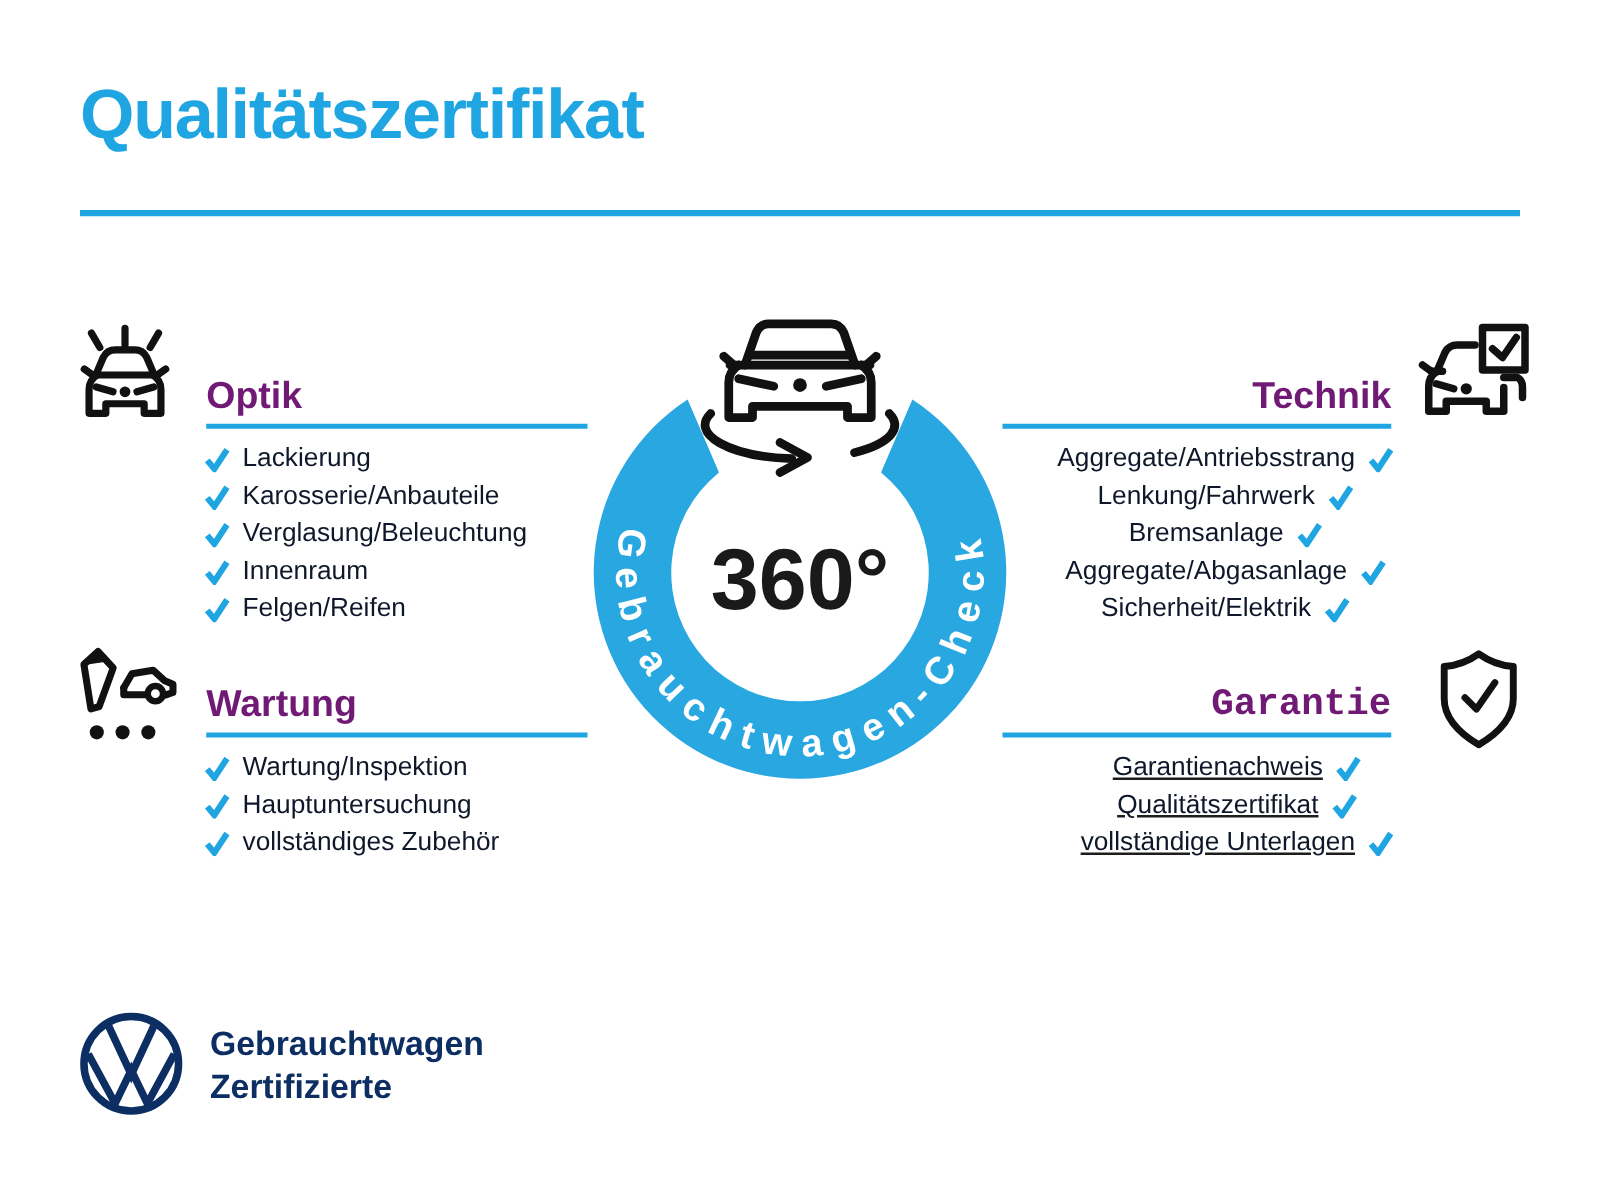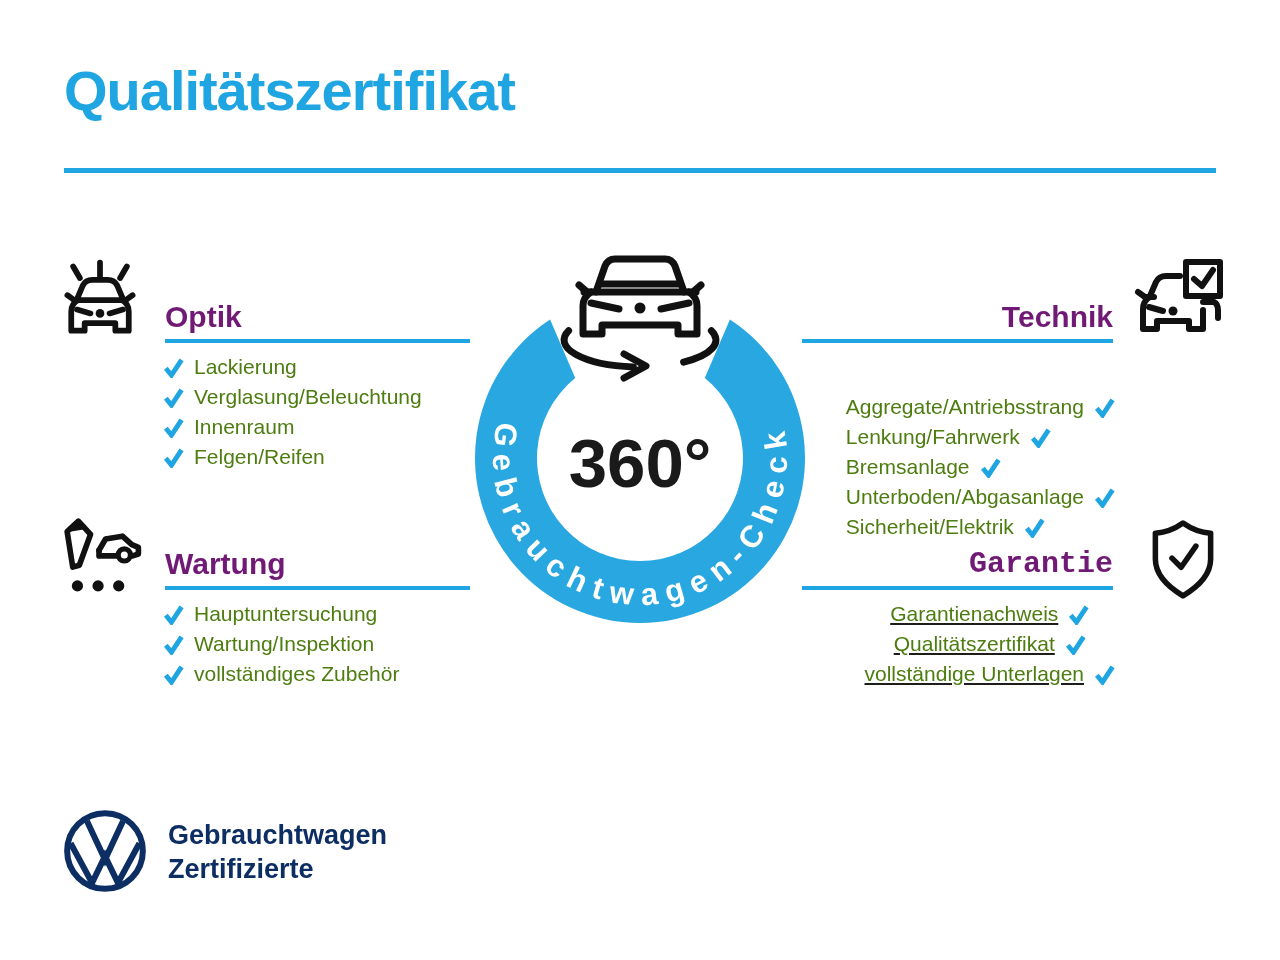--- a/index.html
+++ b/index.html
@@ -26,7 +26,7 @@
   .items.l-wartung{left:163px;top:603px;}
   .items.l-technik{right:165px;top:356px;align-items:flex-start;margin-top:40px;}
   .items.l-garantie{right:165px;top:603px;align-items:center;text-decoration:underline;}
-  .item{display:flex;align-items:center;gap:10px;height:22px;font-size:21px;color:#4d7c0f;white-space:nowrap;}
+  .item{display:flex;align-items:center;gap:10px;height:22px;font-size:21px;color:#0f172a;white-space:nowrap;}
   .check{width:21px;height:21px;color:#1fa5e1;flex:0 0 auto;}
   
   .bigicon{position:absolute;}

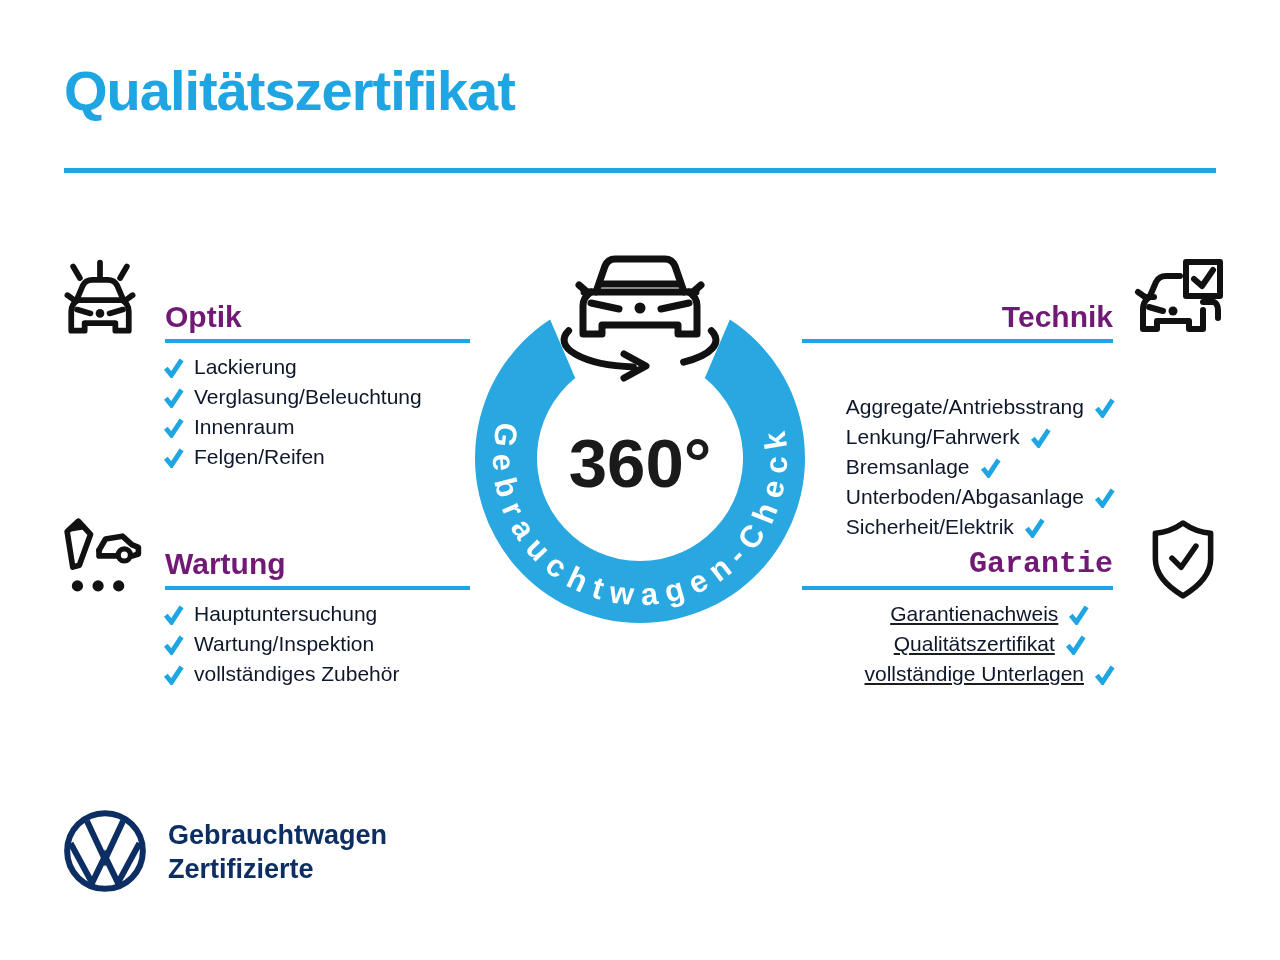--- a/index.html
+++ b/index.html
@@ -24,7 +24,7 @@
   .items{position:absolute;display:flex;flex-direction:column;gap:8px;}
   .items.l-optik{left:163px;top:356px;}
   .items.l-wartung{left:163px;top:603px;}
-  .items.l-technik{right:165px;top:356px;align-items:flex-start;margin-top:40px;}
+  .items.l-technik{right:165px;top:356px;align-items:center;}
   .items.l-garantie{right:165px;top:603px;align-items:center;text-decoration:underline;}
   .item{display:flex;align-items:center;gap:10px;height:22px;font-size:21px;color:#0f172a;white-space:nowrap;}
   .check{width:21px;height:21px;color:#1fa5e1;flex:0 0 auto;}

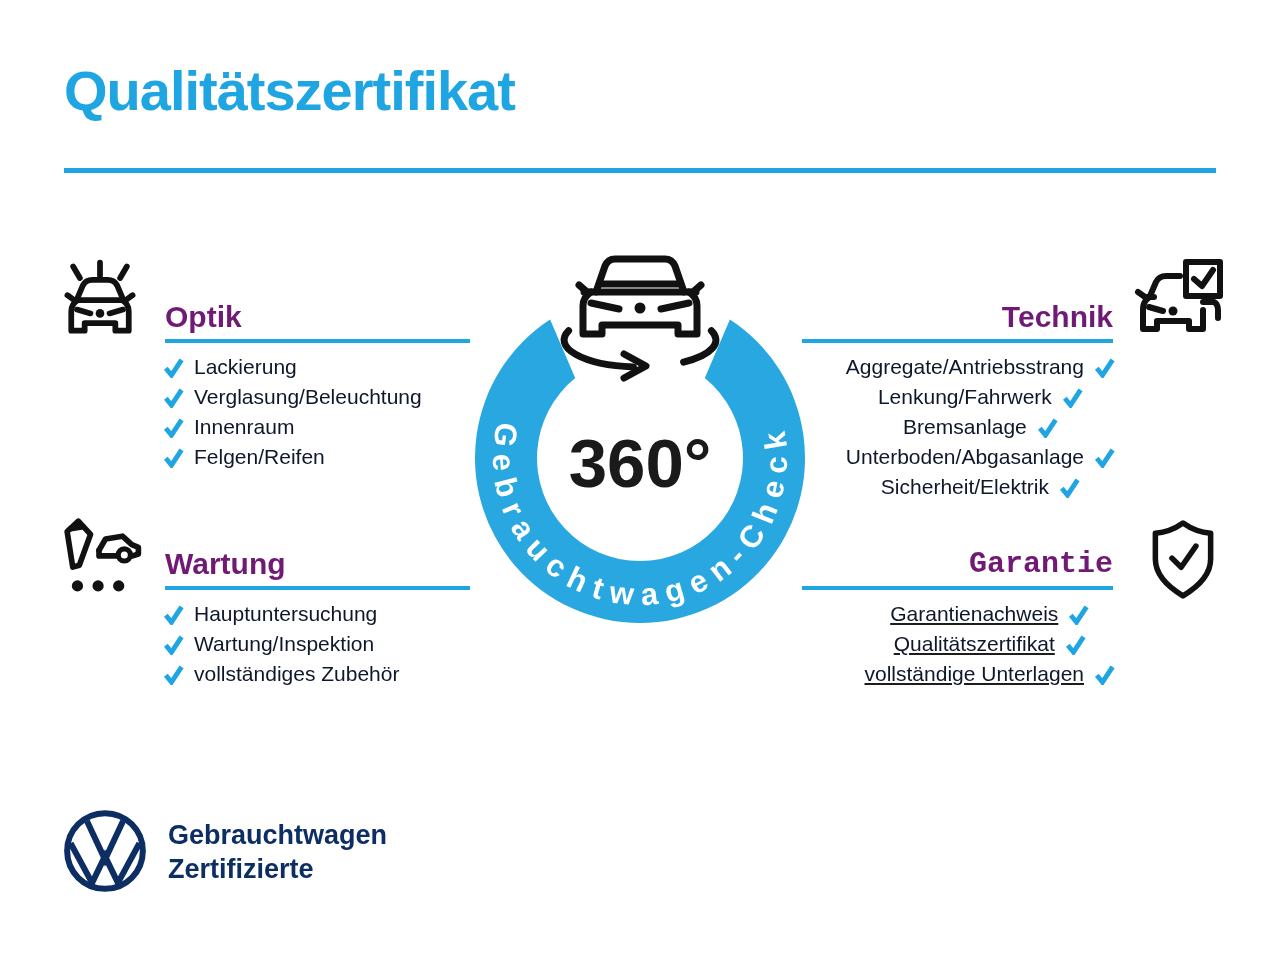--- a/index.html
+++ b/index.html
@@ -119,6 +119,12 @@
           <use href="#sym-check"></use>
         </svg>
         <span>Lackierung</span>
+      </div>
+    <div class="item">
+        <svg class="check">
+          <use href="#sym-check"></use>
+        </svg>
+        <span>Karosserie/Anbauteile</span>
       </div>
     <div class="item">
         <svg class="check">

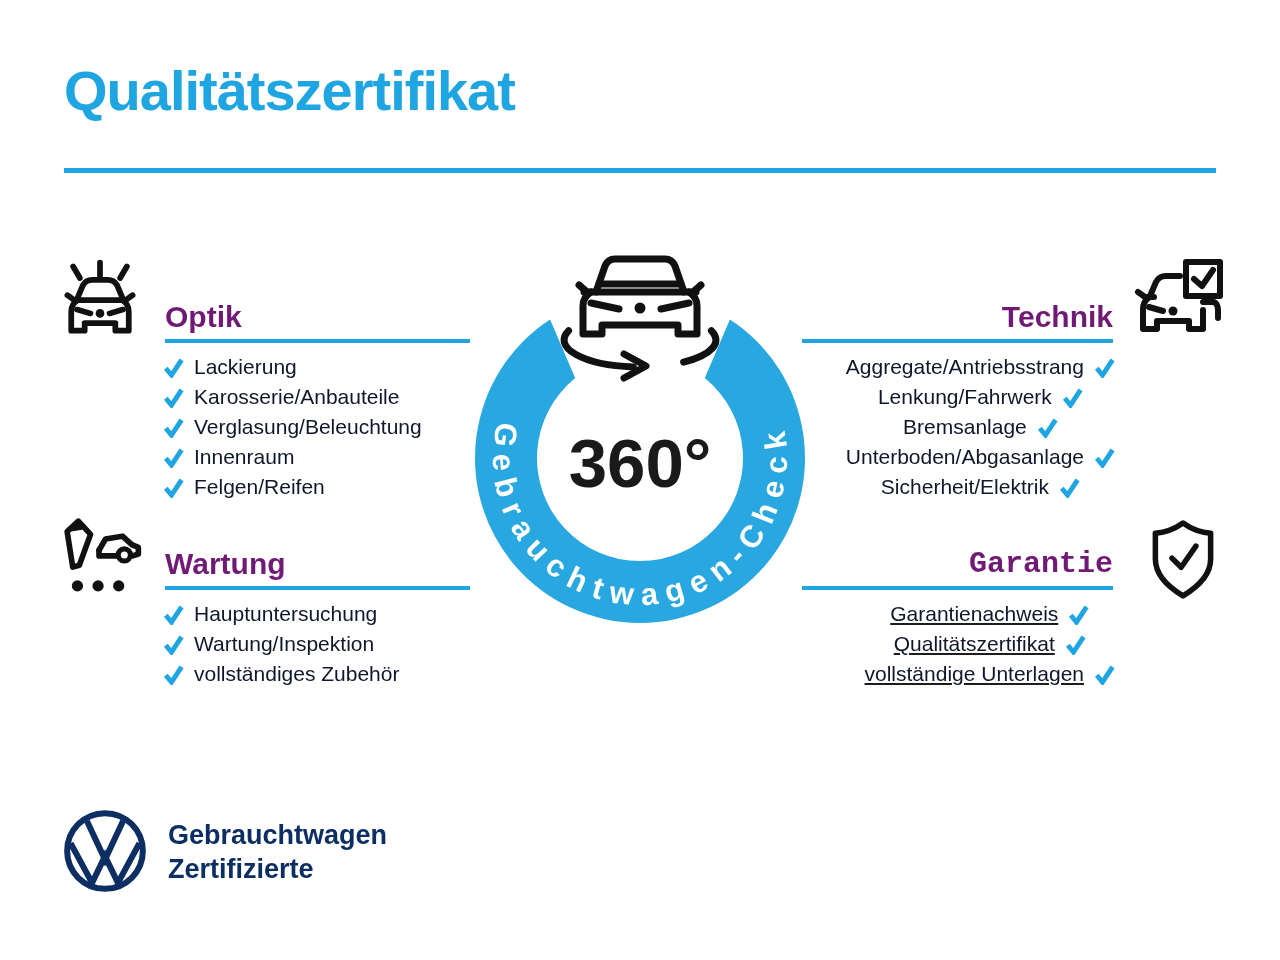--- a/index.html
+++ b/index.html
@@ -191,7 +191,7 @@
         </svg>
       </div>
     <div class="item">
-        <span>Unterboden/Abgasanlage</span>
+        <span>Aggregate/Abgasanlage</span>
         <svg class="check">
           <use href="#sym-check"></use>
         </svg>

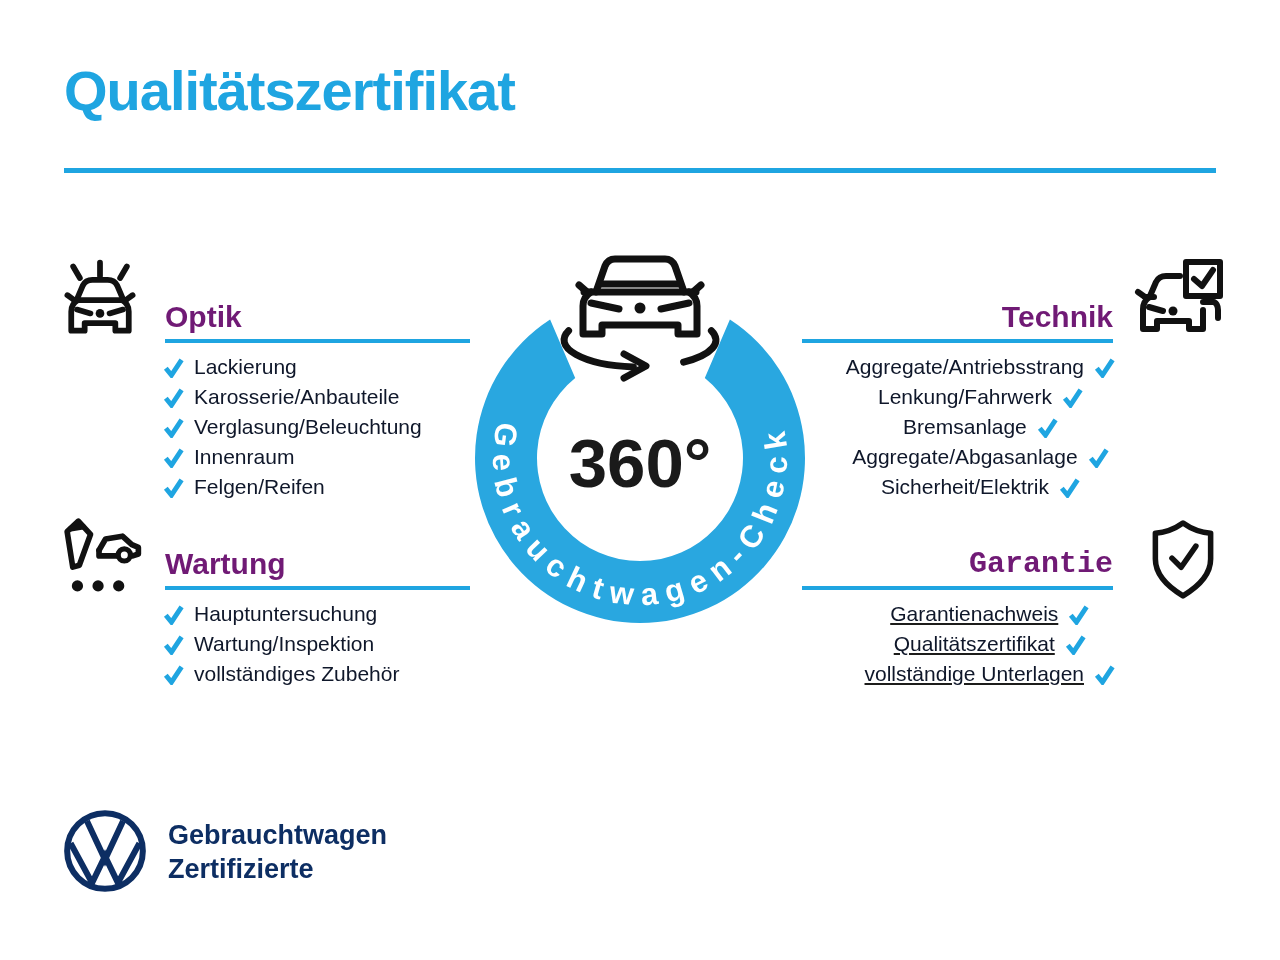--- a/index.html
+++ b/index.html
@@ -153,13 +153,13 @@
         <svg class="check">
           <use href="#sym-check"></use>
         </svg>
+        <span>Wartung/Inspektion</span>
+      </div>
+    <div class="item">
+        <svg class="check">
+          <use href="#sym-check"></use>
+        </svg>
         <span>Hauptuntersuchung</span>
-      </div>
-    <div class="item">
-        <svg class="check">
-          <use href="#sym-check"></use>
-        </svg>
-        <span>Wartung/Inspektion</span>
       </div>
     <div class="item">
         <svg class="check">

